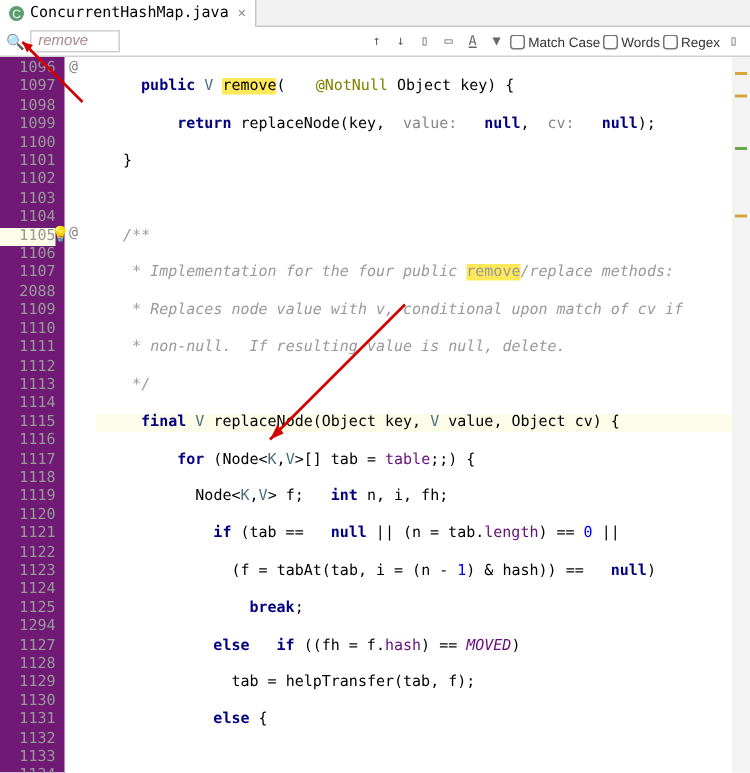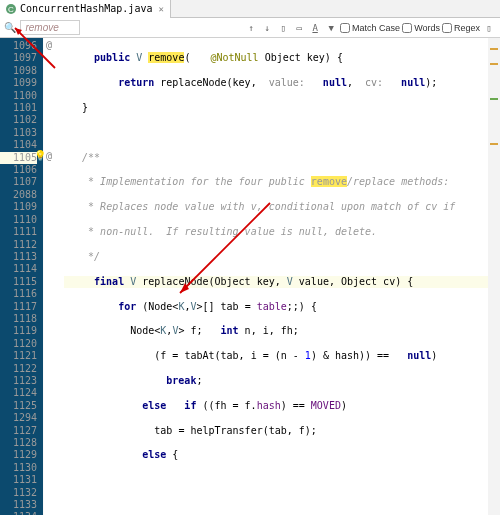--- a/index.html
+++ b/index.html
@@ -14,7 +14,7 @@
   .chk { display: flex; align-items: flex-start; gap: 2px; font-size: 9px; color: #333; font-family: sans-serif; }
   .chk input { width: 10px; height: 10px; }
   .editor { display: flex; position: relative; height: calc(515px - 38px); }
-  .gutter { width: 44px; background: #0c4a6e; color: #999; text-align: right; padding-right: 6px; font-size: 10px; line-height: 12.4px; padding-top: 2px; border-right: 1px solid #fafafa;}
+  .gutter { width: 44px; background: #701a75; color: #999; text-align: right; padding-right: 6px; font-size: 10px; line-height: 12.4px; padding-top: 2px; border-right: 1px solid #fafafa;}
   .annot { width: 20px; position: relative; }
   .annot .mark { position: absolute; left: 2px; font-size: 10px; }
   .code { flex: 1; font-size: 10px; line-height: 12.4px; padding-top: 2px; white-space: pre; overflow: hidden; background: #fff; position: relative; }

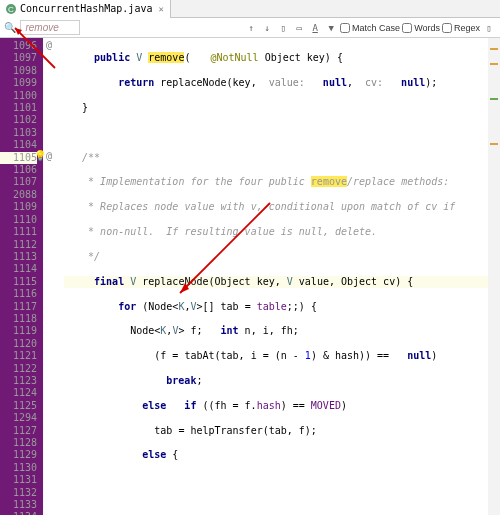--- a/index.html
+++ b/index.html
@@ -136,6 +136,7 @@
 <div class="hl-line">   <span class="kw">final</span> <span class="gparam">V</span> <span>replaceNode</span>(Object key, <span class="gparam">V</span> value, Object cv) {</div>
 <div>       <span class="kw">for</span> (Node&lt;<span class="gparam">K</span>,<span class="gparam">V</span>&gt;[] tab = <span class="field">table</span>;;) {</div>
 <div>           Node&lt;<span class="gparam">K</span>,<span class="gparam">V</span>&gt; f; <span class="kw">int</span> n, i, fh;</div>
+<div>           <span class="kw">if</span> (tab == <span class="kw">null</span> || (n = tab.<span class="field">length</span>) == <span class="num">0</span> ||</div>
 <div>               (f = <span style="">tabAt</span>(tab, i = (n - <span class="num">1</span>) &amp; hash)) == <span class="kw">null</span>)</div>
 <div>               <span class="kw">break</span>;</div>
 <div>           <span class="kw">else</span> <span class="kw">if</span> ((fh = f.<span class="field">hash</span>) == <span class="field" style="">MOVED</span>)</div>

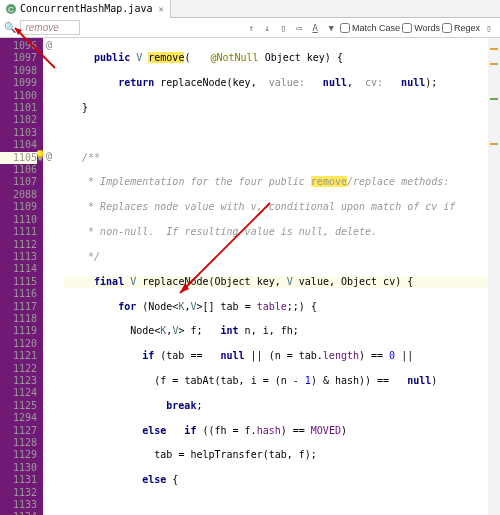--- a/index.html
+++ b/index.html
@@ -139,7 +139,7 @@
 <div>           <span class="kw">if</span> (tab == <span class="kw">null</span> || (n = tab.<span class="field">length</span>) == <span class="num">0</span> ||</div>
 <div>               (f = <span style="">tabAt</span>(tab, i = (n - <span class="num">1</span>) &amp; hash)) == <span class="kw">null</span>)</div>
 <div>               <span class="kw">break</span>;</div>
-<div>           <span class="kw">else</span> <span class="kw">if</span> ((fh = f.<span class="field">hash</span>) == <span class="field" style="">MOVED</span>)</div>
+<div>           <span class="kw">else</span> <span class="kw">if</span> ((fh = f.<span class="field">hash</span>) == <span class="field" style="font-style:italic">MOVED</span>)</div>
 <div>               tab = helpTransfer(tab, f);</div>
 <div>           <span class="kw">else</span> {</div>
 

